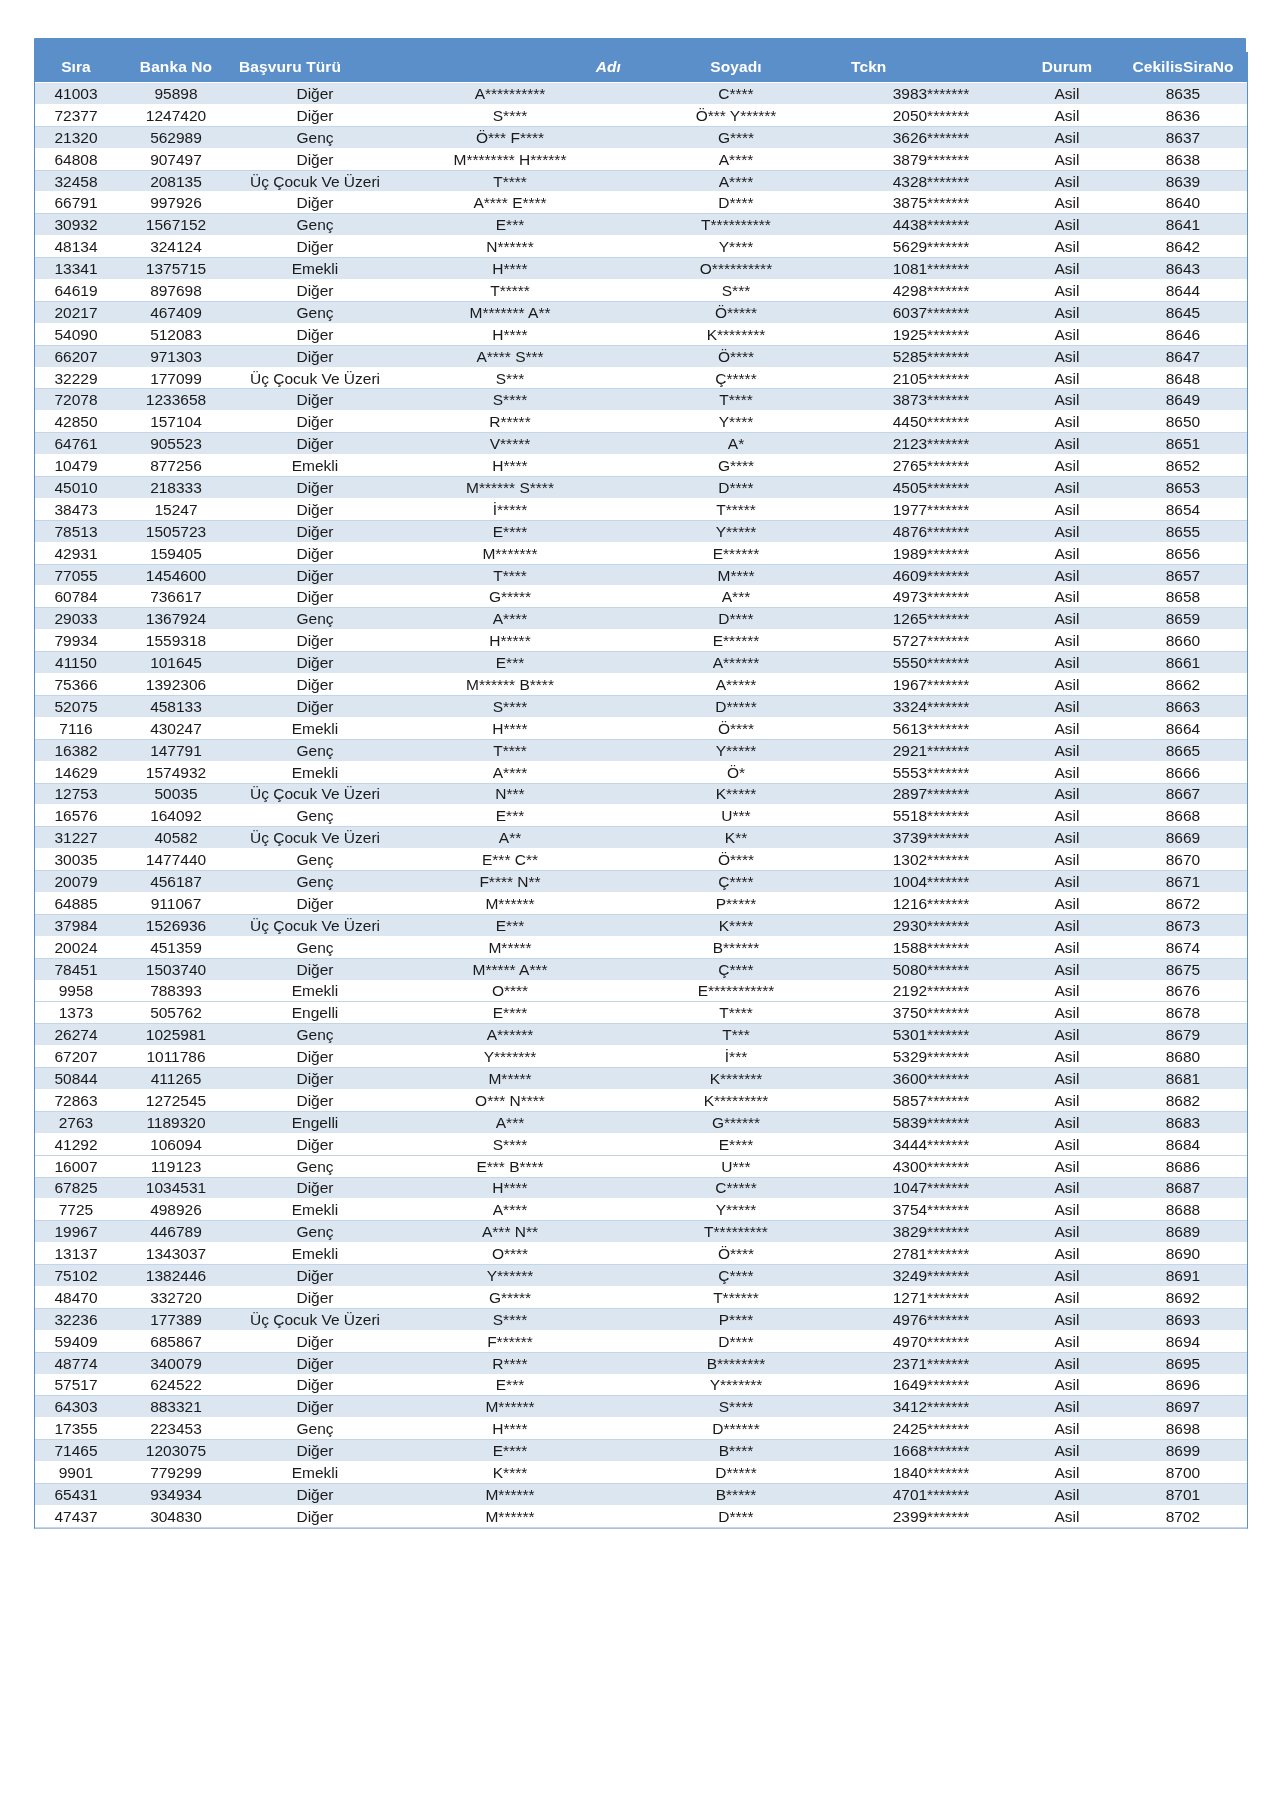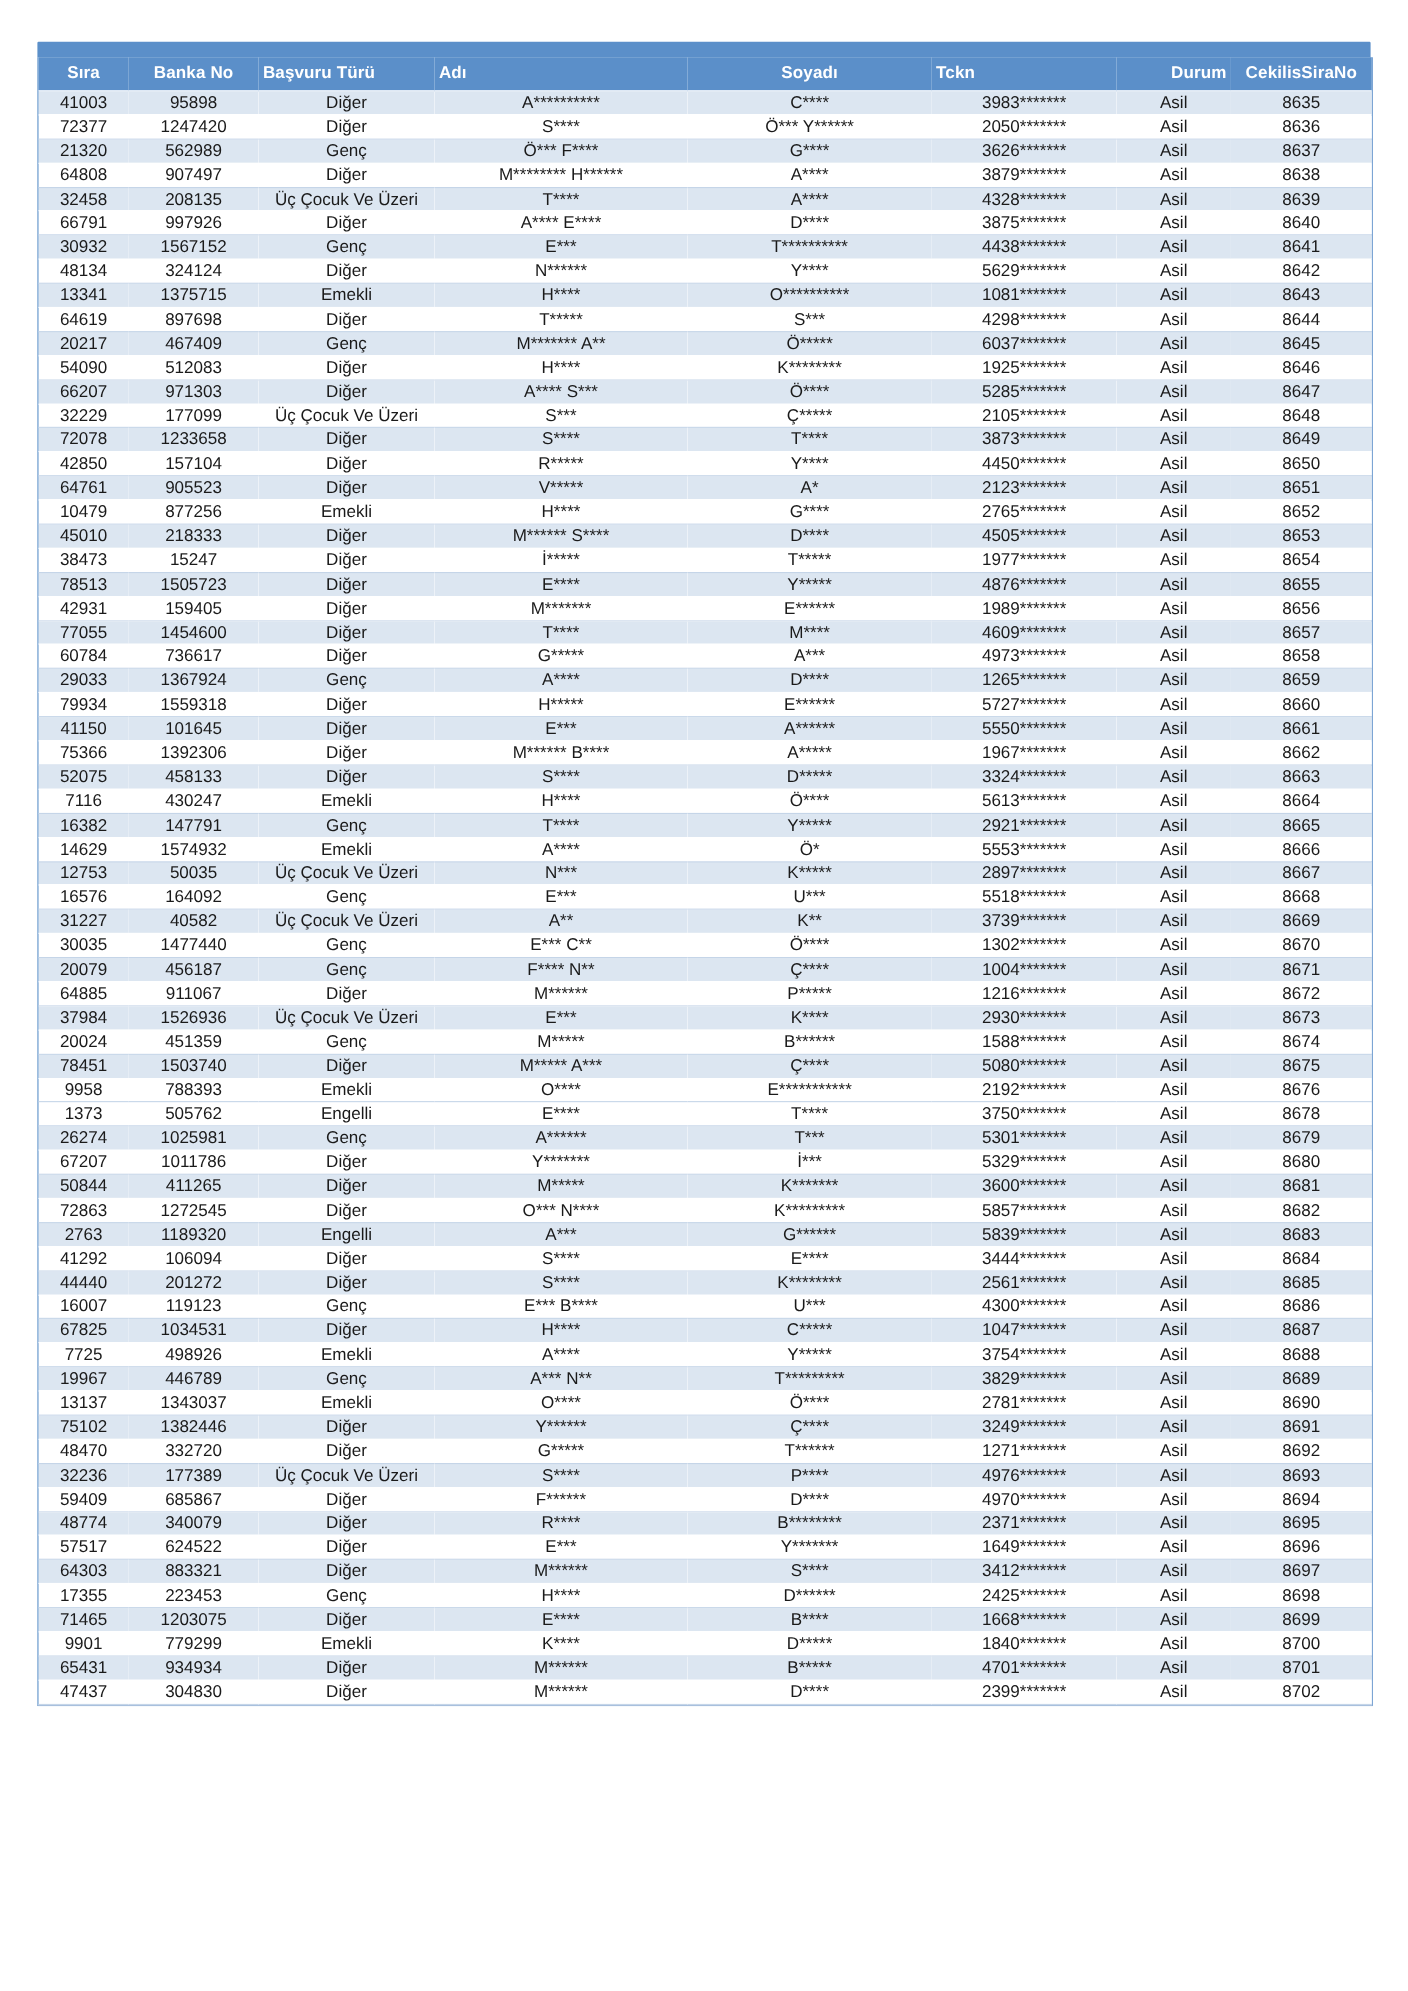--- a/index.html
+++ b/index.html
@@ -82,7 +82,7 @@
   thead th.col-sira    { text-align: center; }
   thead th.col-banka   { text-align: center; }
   thead th.col-basvuru { text-align: left; }
-  thead th.col-adi     { text-align: left; }
+  thead th.col-adi     { text-align: right; font-style: italic; }
   thead th.col-soyadi  { text-align: center; }
   thead th.col-tckn    { text-align: left; }
   thead th.col-durum   { text-align: right; }

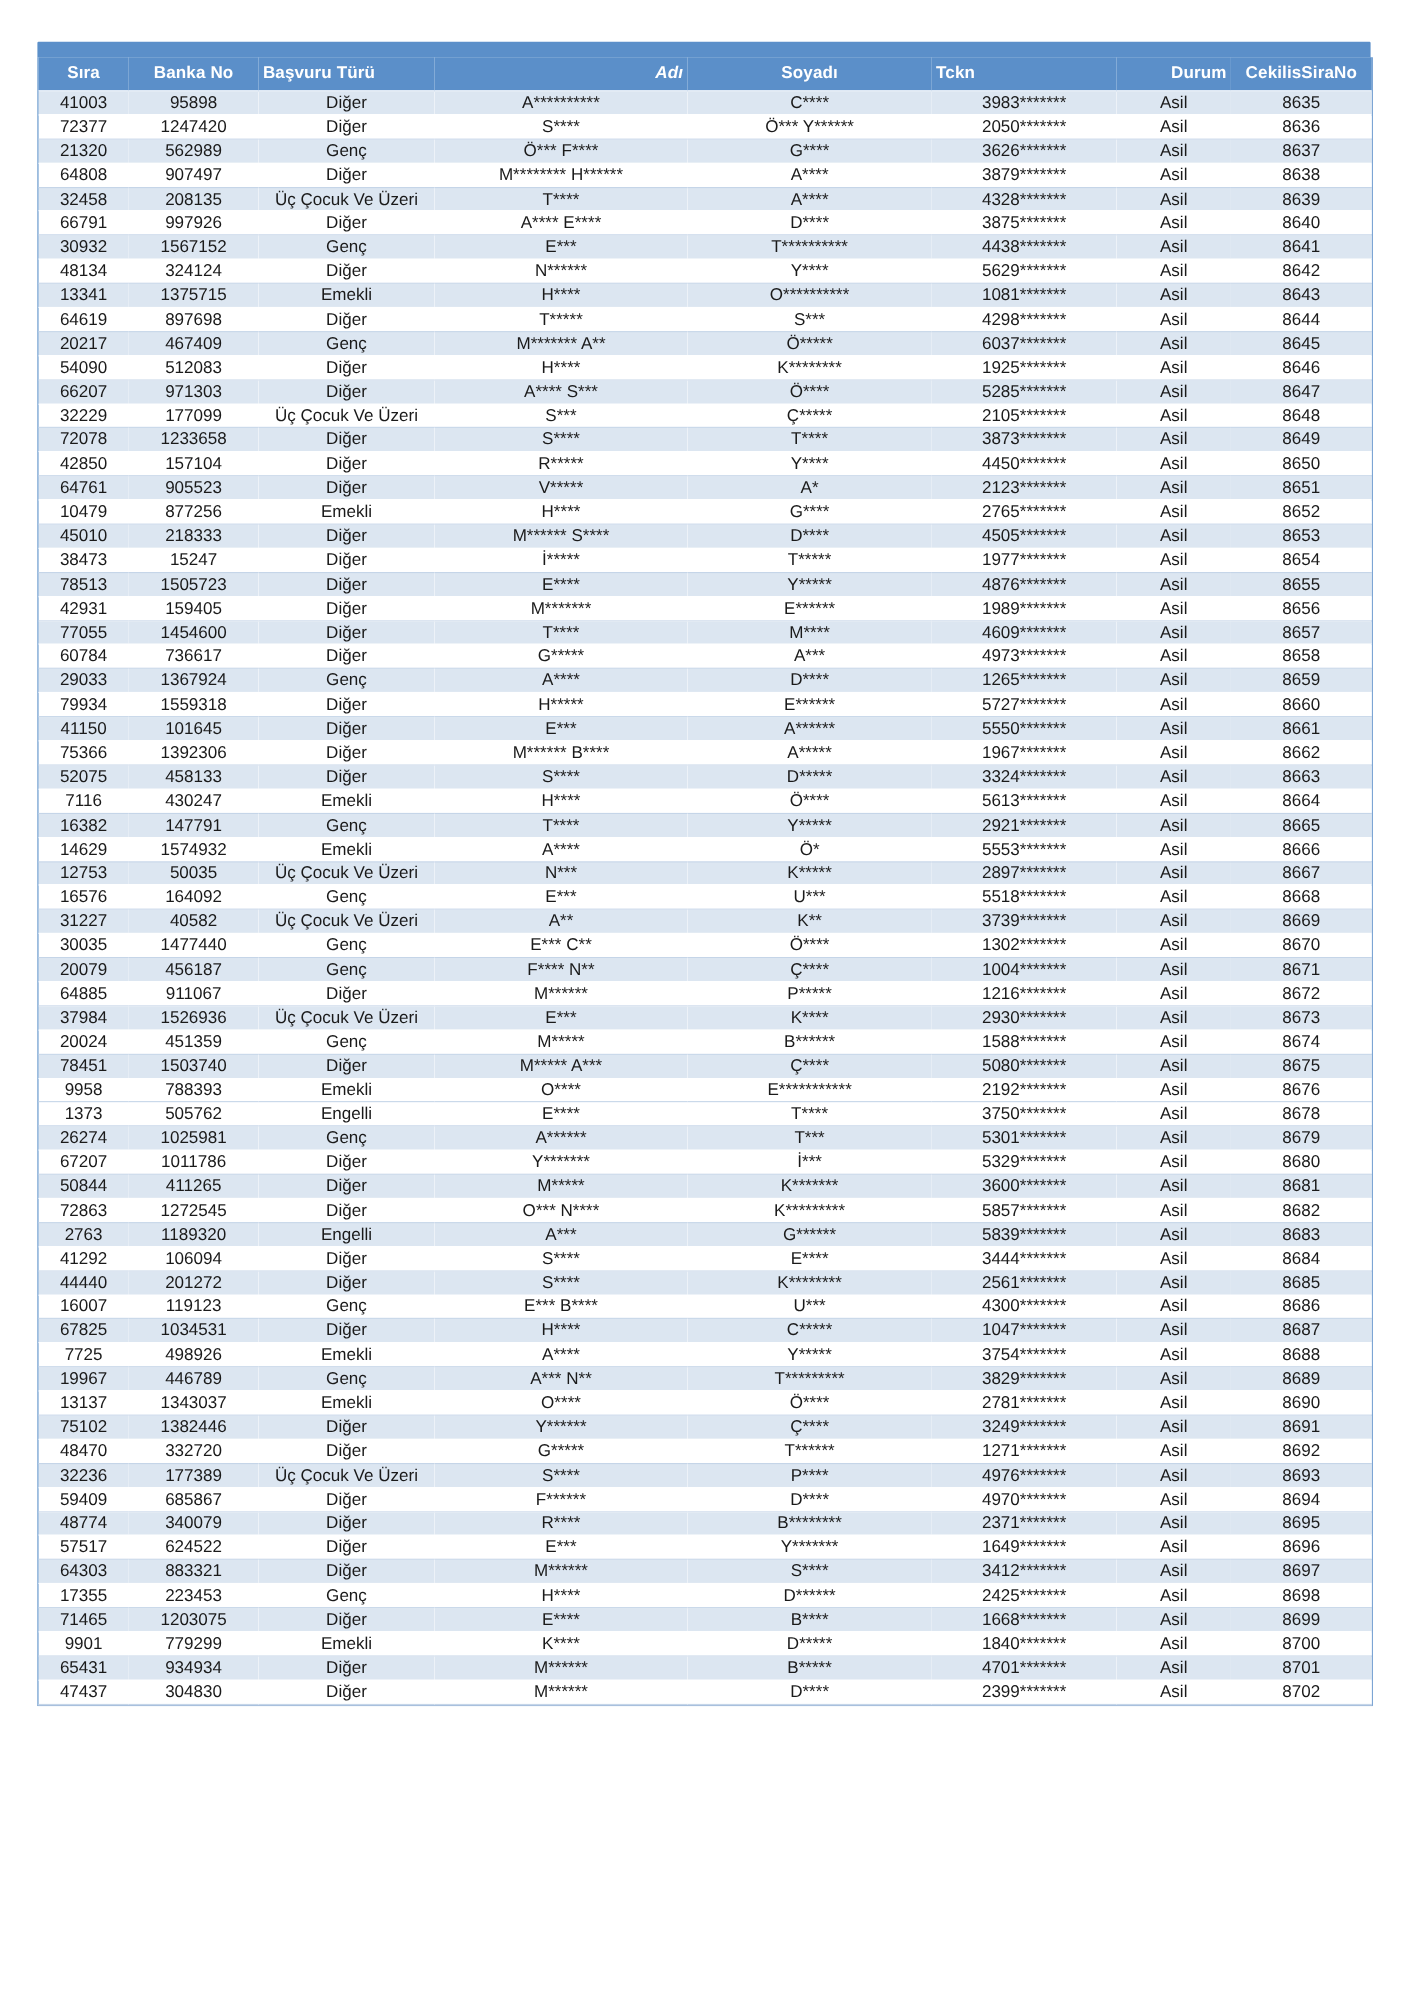--- a/index.html
+++ b/index.html
@@ -85,7 +85,7 @@
   thead th.col-adi     { text-align: right; font-style: italic; }
   thead th.col-soyadi  { text-align: center; }
   thead th.col-tckn    { text-align: left; }
-  thead th.col-durum   { text-align: right; }
+  thead th.col-durum   { text-align: center; }
   thead th.col-cekilis { text-align: center; }
 
   .table-wrap {

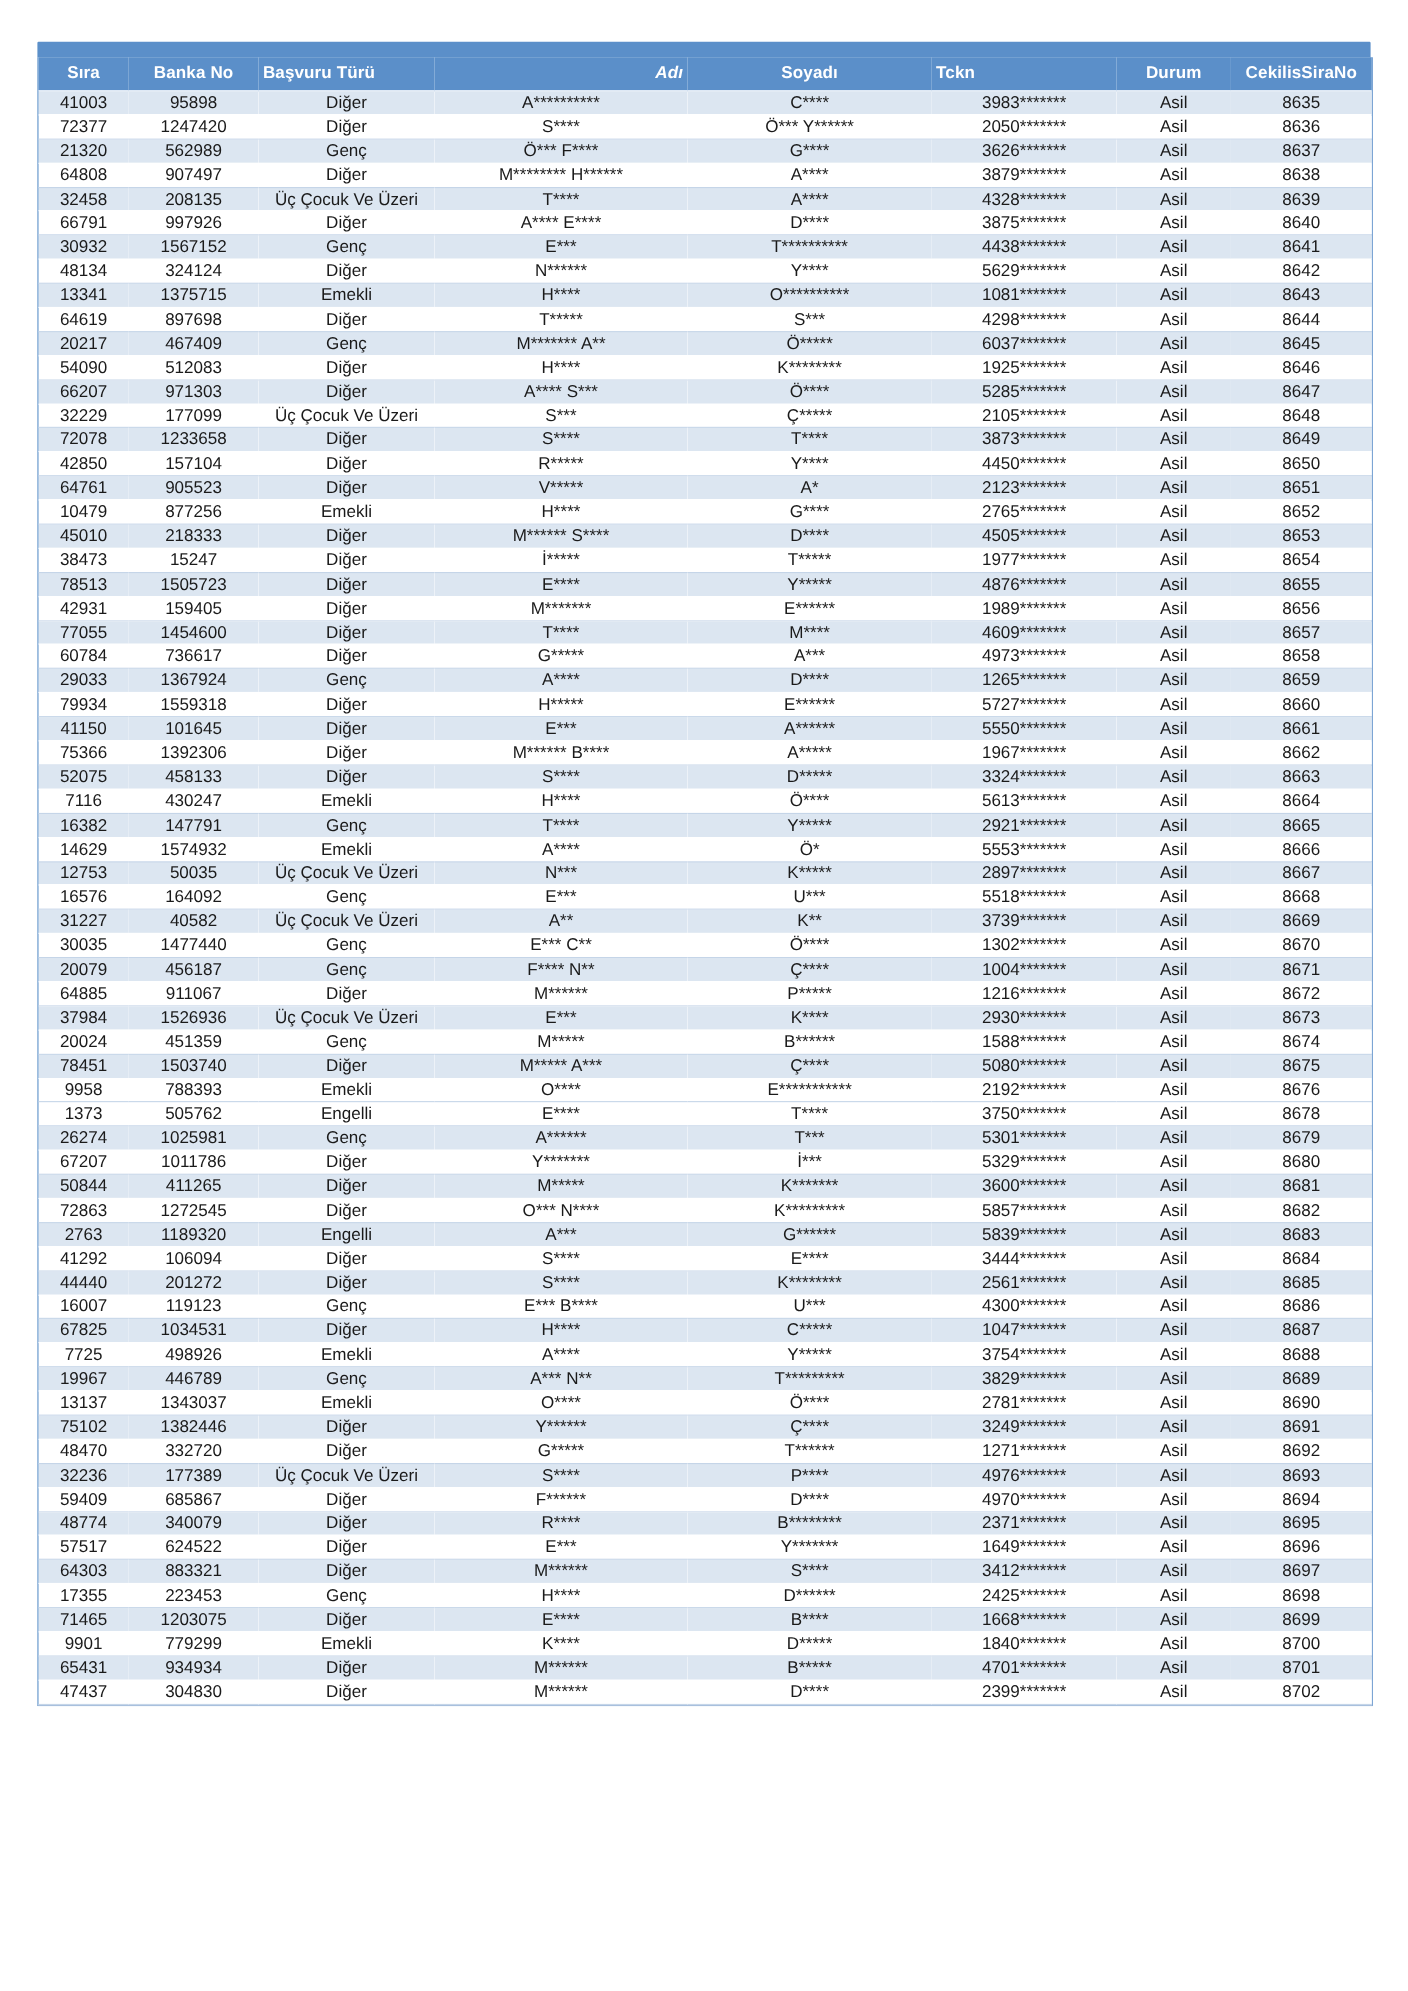--- a/index.html
+++ b/index.html
@@ -616,16 +616,6 @@
             <td class="col-durum">Asil</td>
             <td class="col-cekilis">8684</td>
           </tr>
-          <tr class="odd">
-            <td class="col-sira">44440</td>
-            <td class="col-banka">201272</td>
-            <td class="col-basvuru">Diğer</td>
-            <td class="col-adi">S****</td>
-            <td class="col-soyadi">K********</td>
-            <td class="col-tckn">2561*******</td>
-            <td class="col-durum">Asil</td>
-            <td class="col-cekilis">8685</td>
-          </tr>
           <tr class="even">
             <td class="col-sira">16007</td>
             <td class="col-banka">119123</td>

